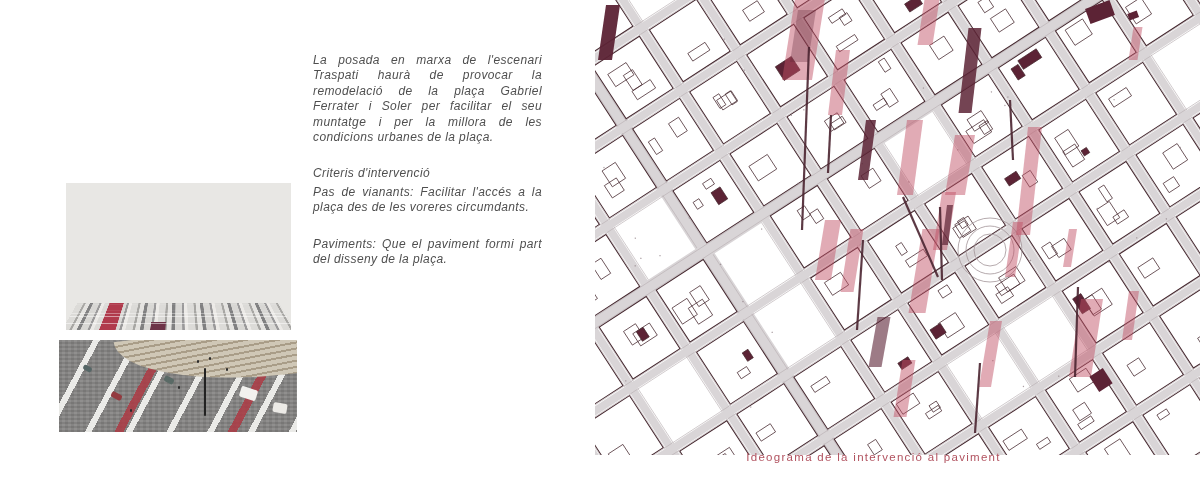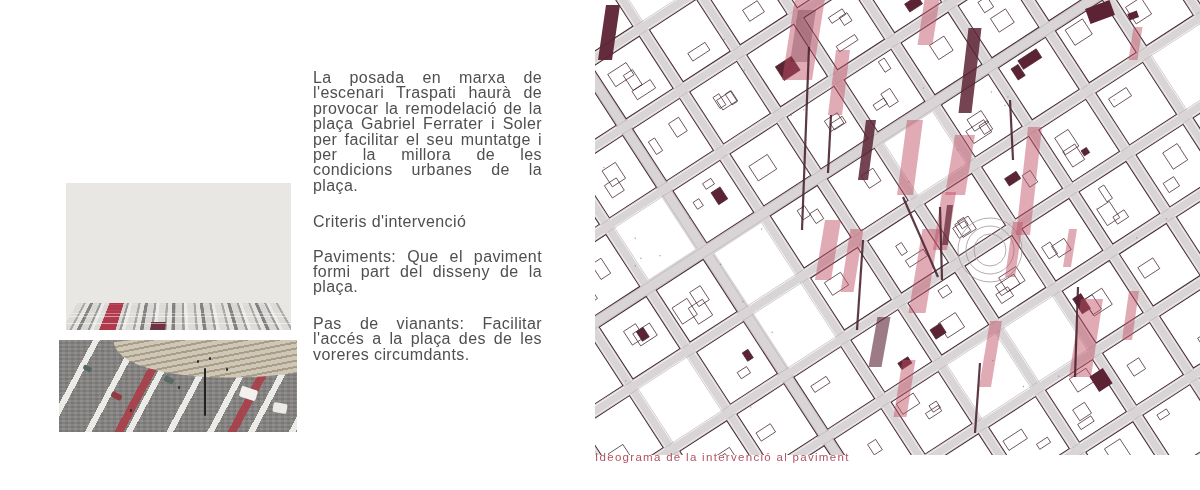--- a/index.html
+++ b/index.html
@@ -36,8 +36,8 @@
   .dot{position:absolute;width:2px;height:3px;background:#2b2b2b;border-radius:1px;}
 
   
-  #textcol{position:absolute;left:313px;top:70px;width:229px;color:#4f4f4f;
-      font-size:16px;line-height:15.4px;letter-spacing:.4px;
+  #textcol{position:absolute;left:313px;top:53px;width:229px;color:#4f4f4f;
+      font-style:italic;font-size:12px;line-height:15.4px;letter-spacing:.4px;
       text-align:justify;}
   #textcol p{margin:0 0 21px 0;}
   #textcol .heading{margin-bottom:19px;}

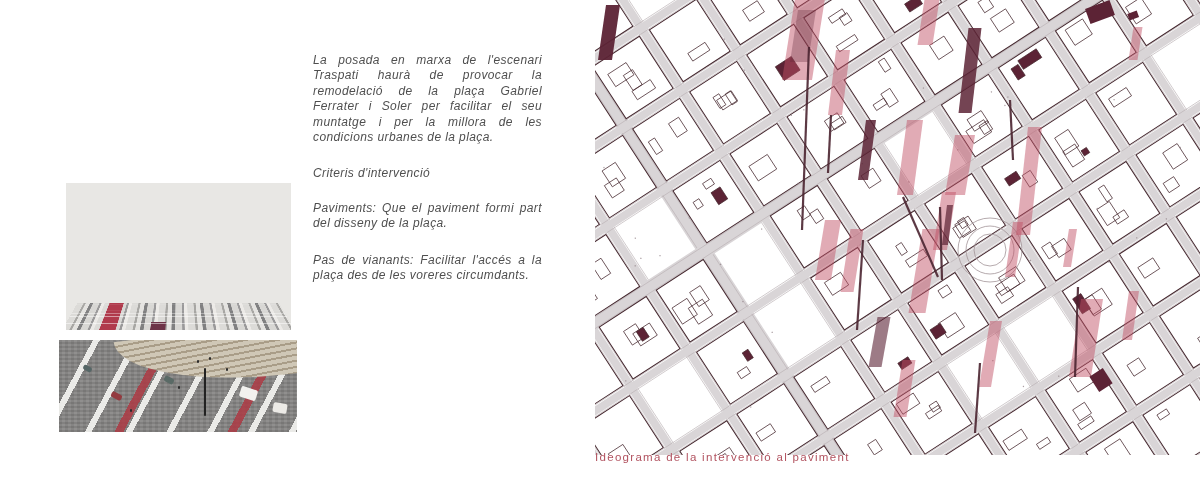--- a/index.html
+++ b/index.html
@@ -40,7 +40,7 @@
       font-style:italic;font-size:12px;line-height:15.4px;letter-spacing:.4px;
       text-align:justify;}
   #textcol p{margin:0 0 21px 0;}
-  #textcol .heading{margin-bottom:19px;}
+  #textcol .heading{margin-bottom:3px;}
 
   
   #map{position:absolute;left:595px;top:0;width:605px;height:455px;}

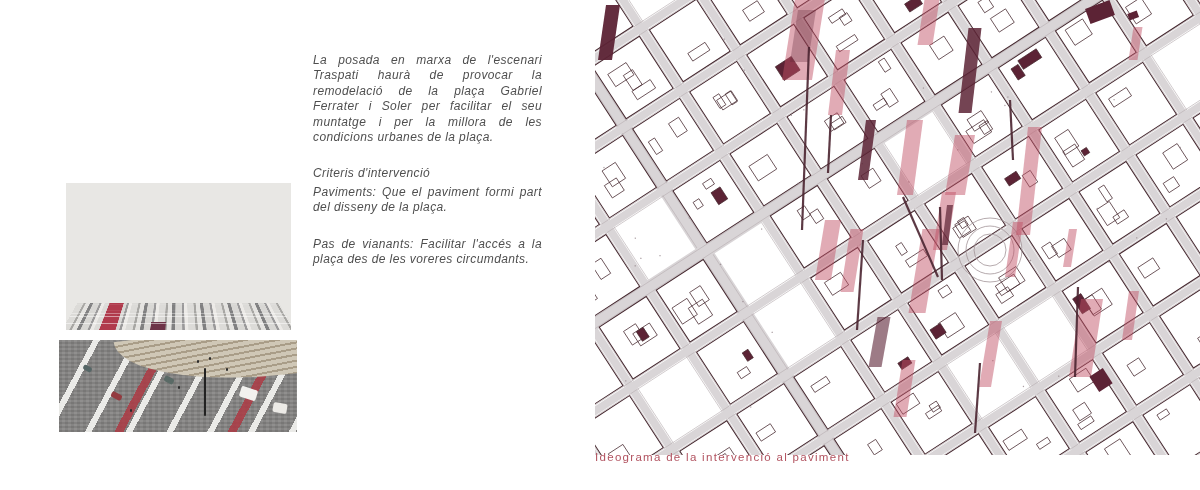--- a/index.html
+++ b/index.html
@@ -84,8 +84,8 @@
   <div id="textcol">
     <p>La posada en marxa de l'escenari Traspati haurà de provocar la remodelació de la plaça Gabriel Ferrater i Soler per facilitar el seu muntatge i per la millora de les condicions urbanes de la plaça.</p>
     <p class="heading">Criteris d'intervenció</p>
+    <p>Pas de vianants: Facilitar l'accés a la plaça des de les voreres circumdants.</p>
     <p>Paviments: Que el paviment formi part del disseny de la plaça.</p>
-    <p>Pas de vianants: Facilitar l'accés a la plaça des de les voreres circumdants.</p>
   </div>
 
   <svg id="map" viewBox="0 0 605 455" width="605" height="455">

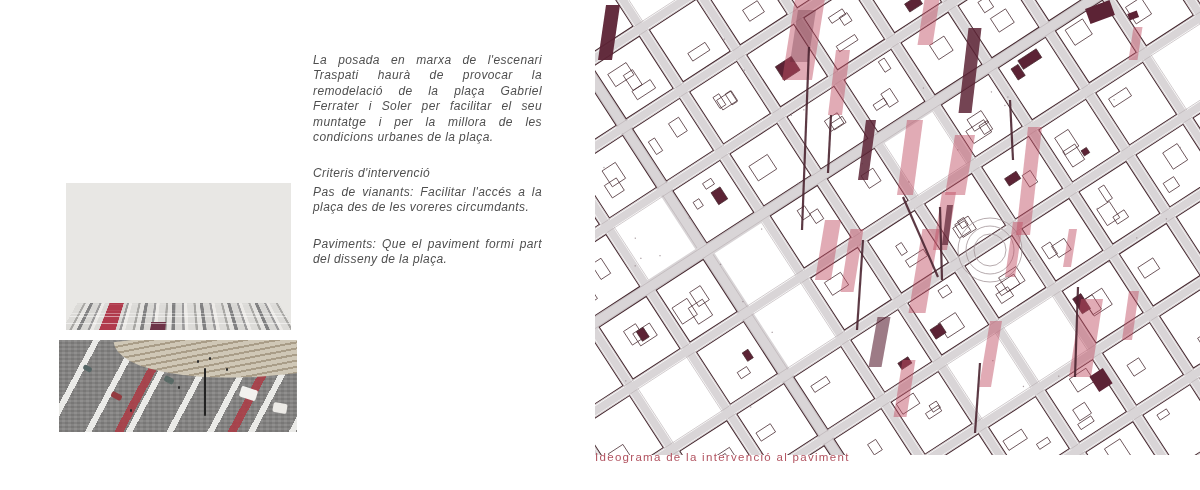--- a/index.html
+++ b/index.html
@@ -46,7 +46,7 @@
   #map{position:absolute;left:595px;top:0;width:605px;height:455px;}
 
   
-  #caption{position:absolute;left:595px;top:451px;width:557px;text-align:left;
+  #caption{position:absolute;left:595px;top:451px;width:557px;text-align:center;
       color:#b25360;font-size:11.5px;letter-spacing:1.3px;}
 </style>
 </head>

